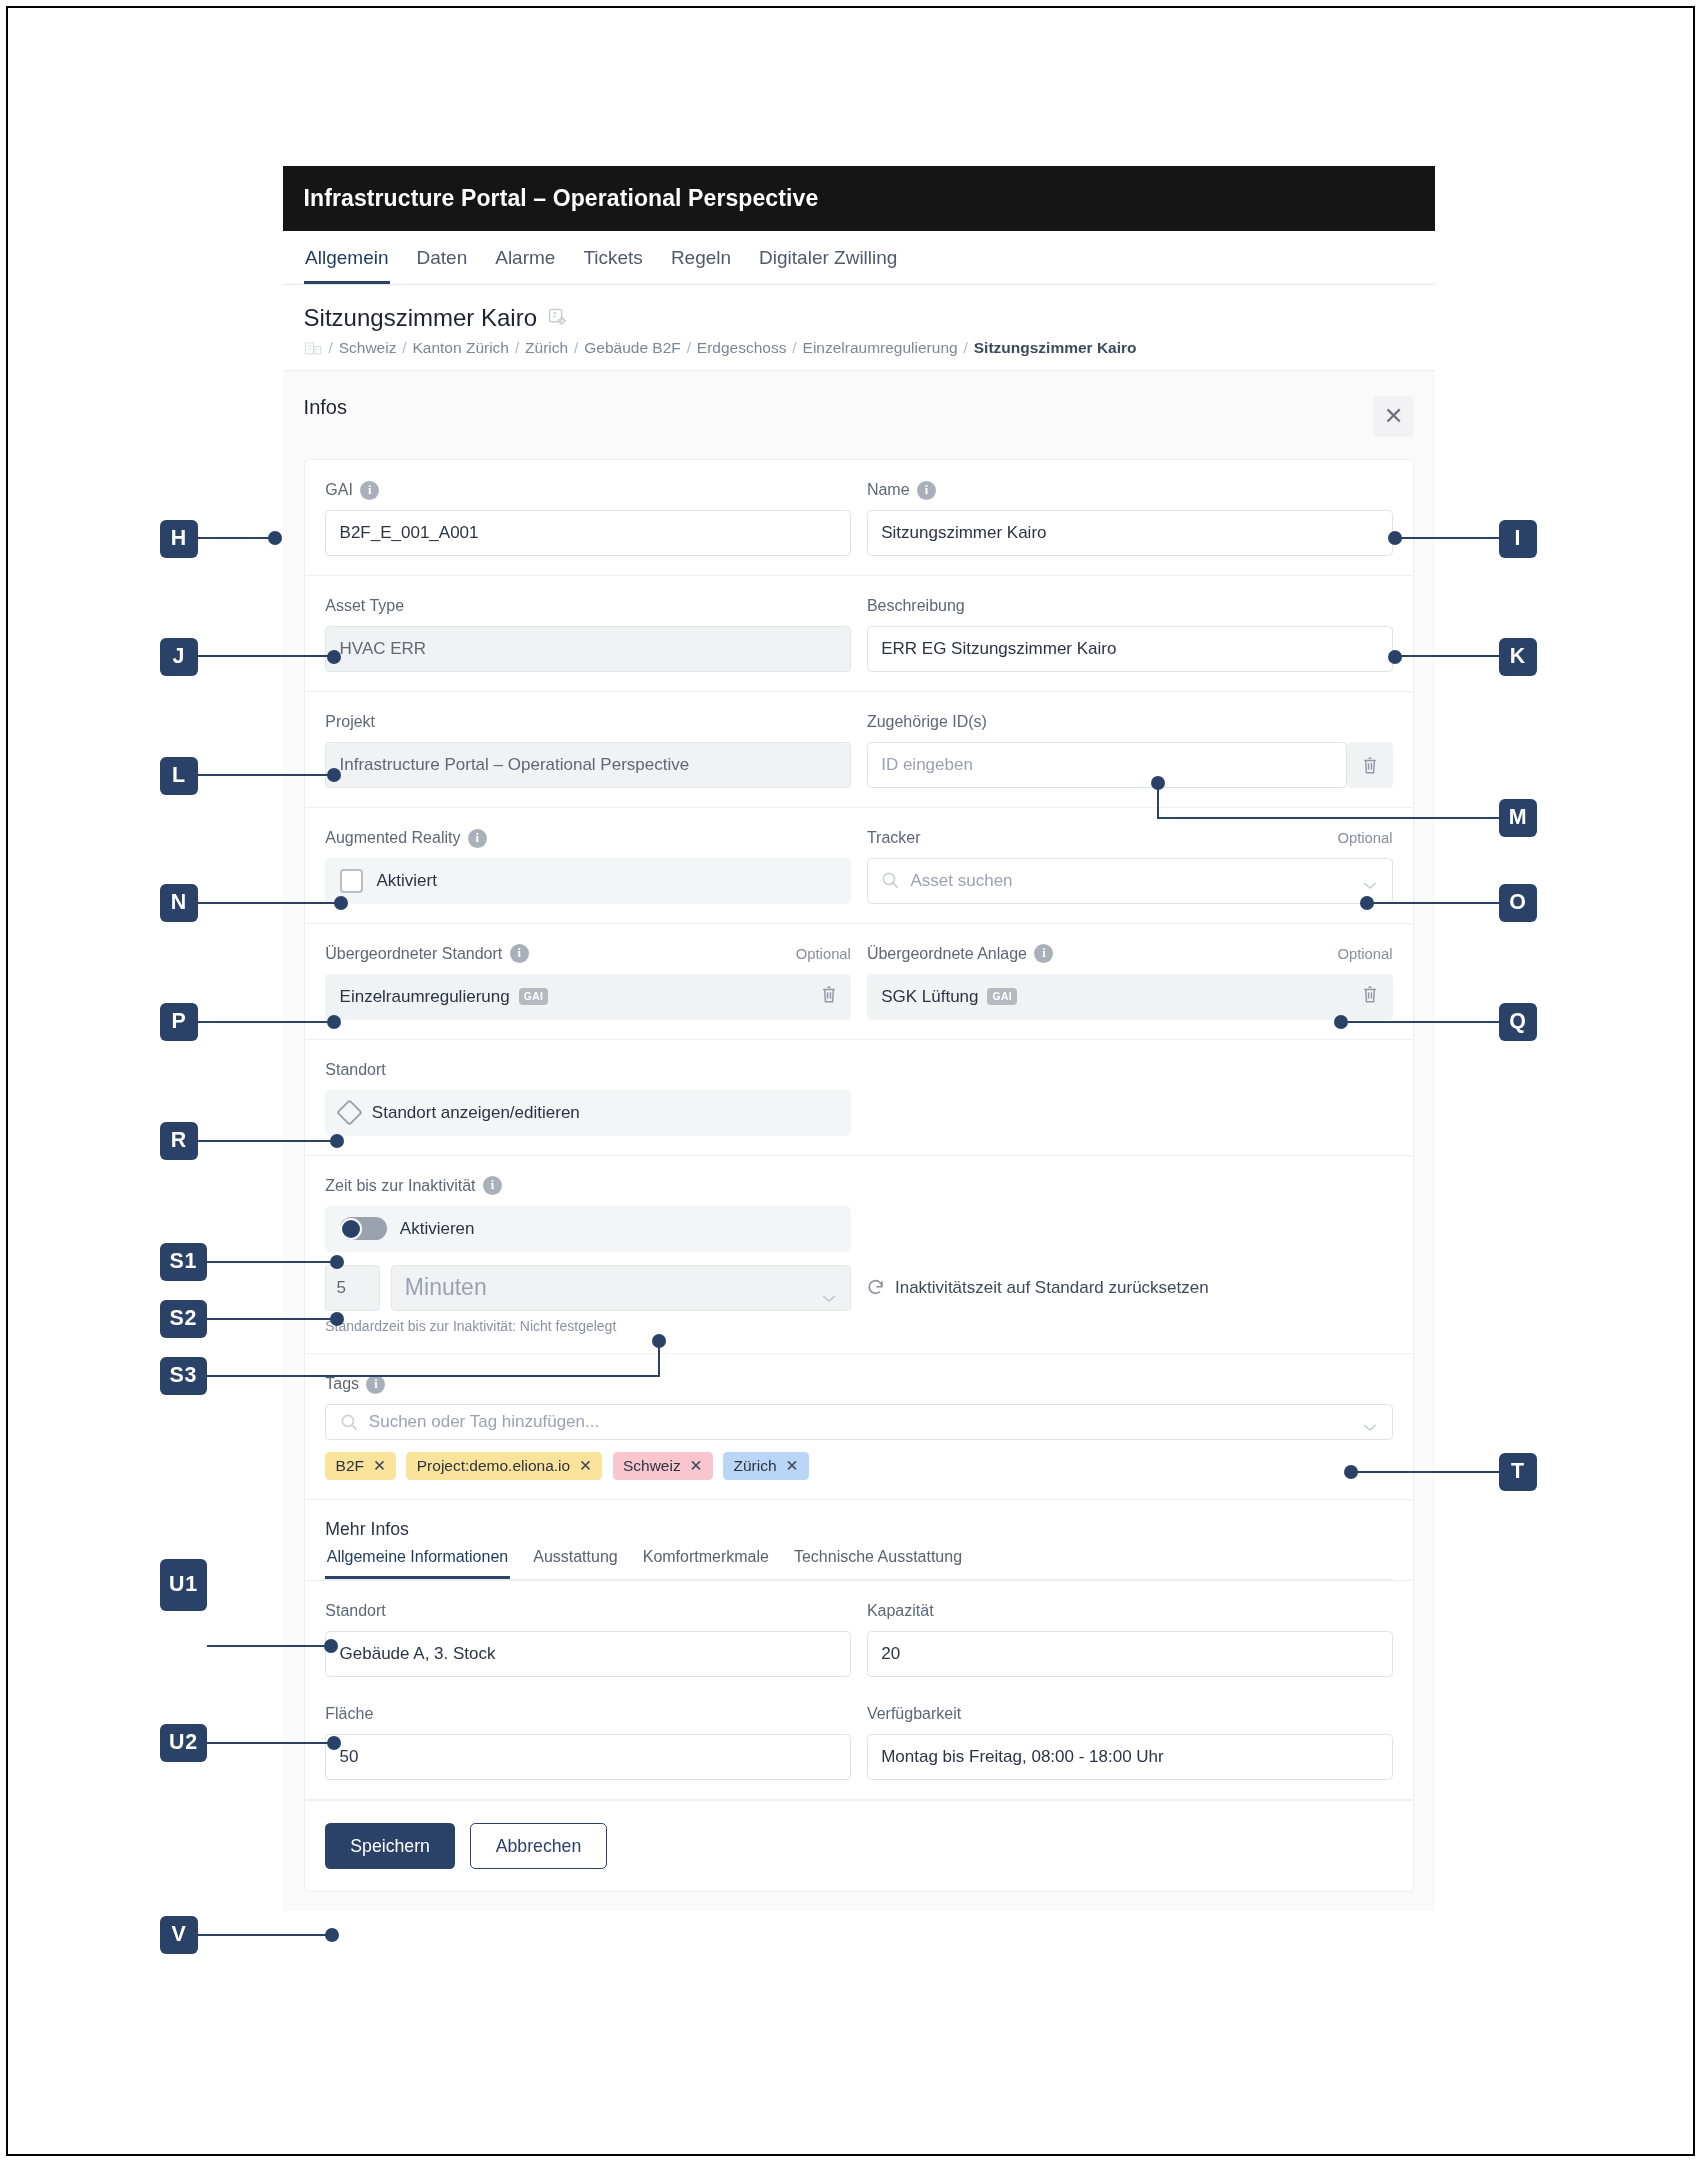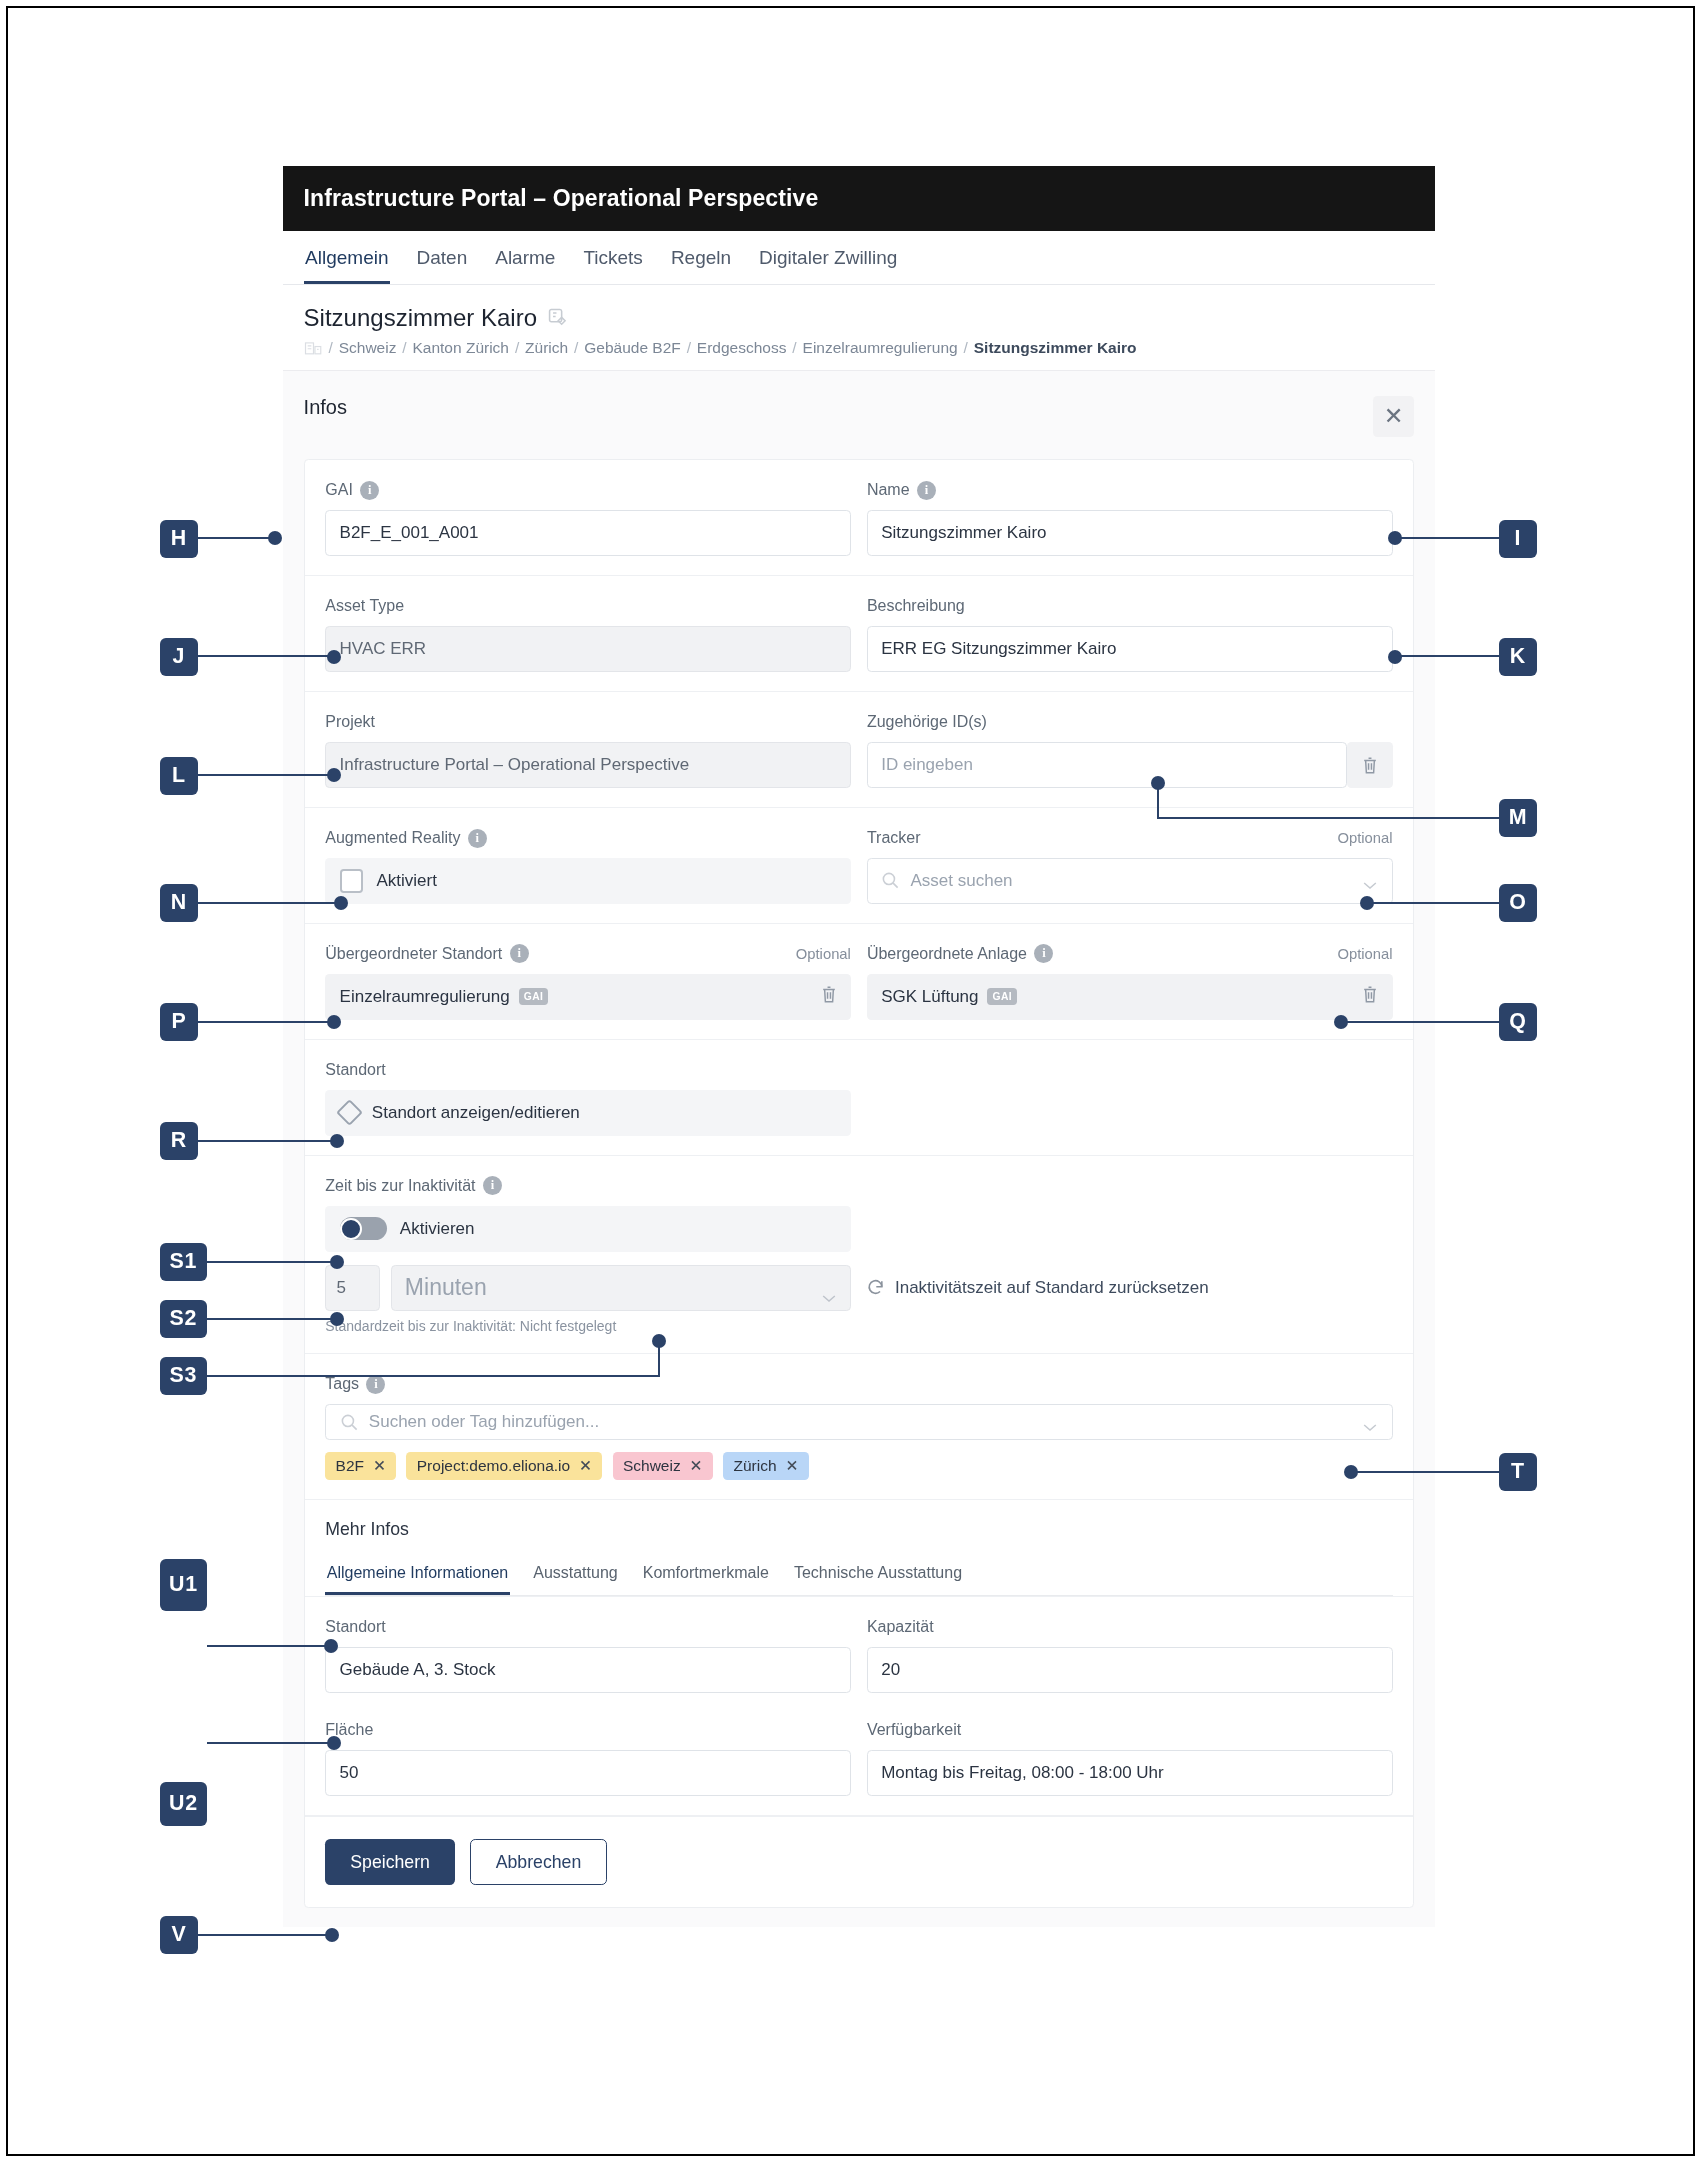--- a/index.html
+++ b/index.html
@@ -492,7 +492,7 @@
 
         <div class="rowgrid" style="grid-template-columns:1fr;padding-bottom:0">
           <div class="field">
-            <div class="moreinfos-title" style="margin-bottom:16px">Mehr Infos</div>
+            <div class="moreinfos-title" style="margin-bottom:0">Mehr Infos</div>
             <div class="subtabs">
               <div class="subtab active">Allgemeine Informationen</div>
               <div class="subtab">Ausstattung</div>

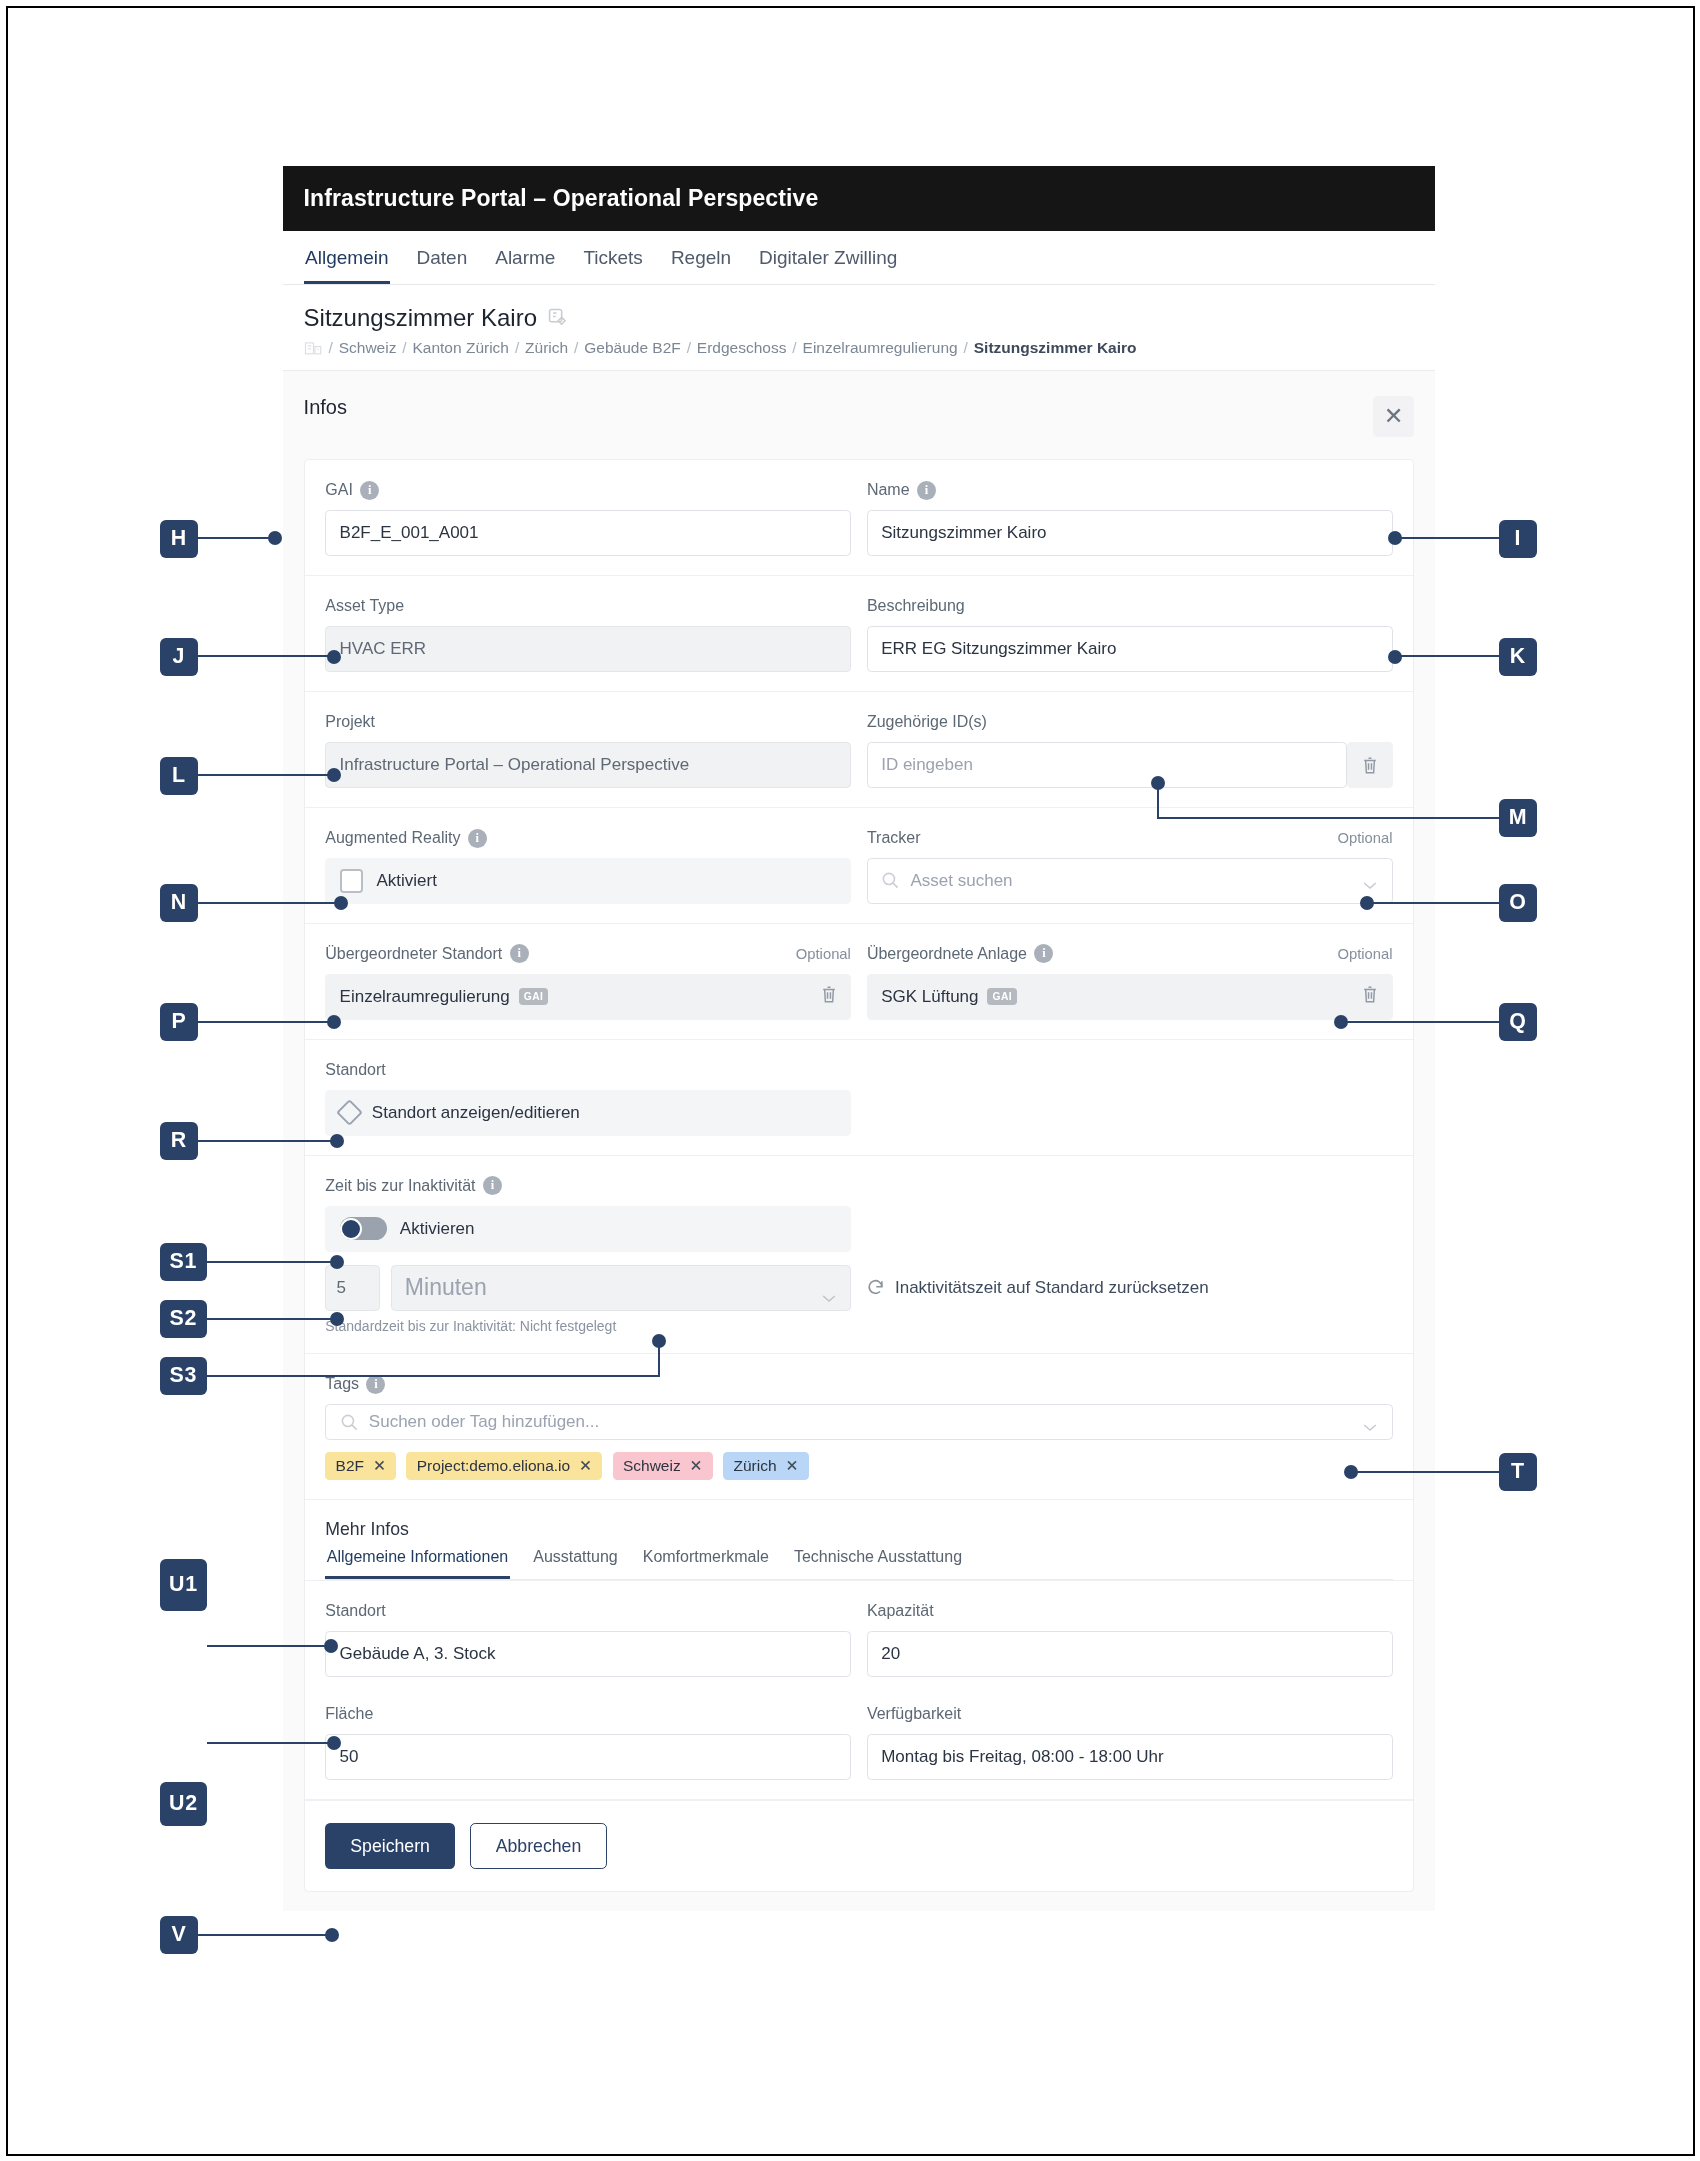--- a/index.html
+++ b/index.html
@@ -609,7 +609,7 @@
     <div class="leader" style="left:199px;top:1637px;width:123px;height:2.2px"></div>
     <div class="dot" style="left:316px;top:1631px"></div>
 
-    <div class="anno" style="left:152px;top:1774px;width:47px;height:44px">U2</div>
+    <div class="anno" style="left:152px;top:1716px;width:47px;height:38px">U2</div>
     <div class="leader" style="left:199px;top:1734px;width:125px;height:2.2px"></div>
     <div class="dot" style="left:319px;top:1728px"></div>
 

